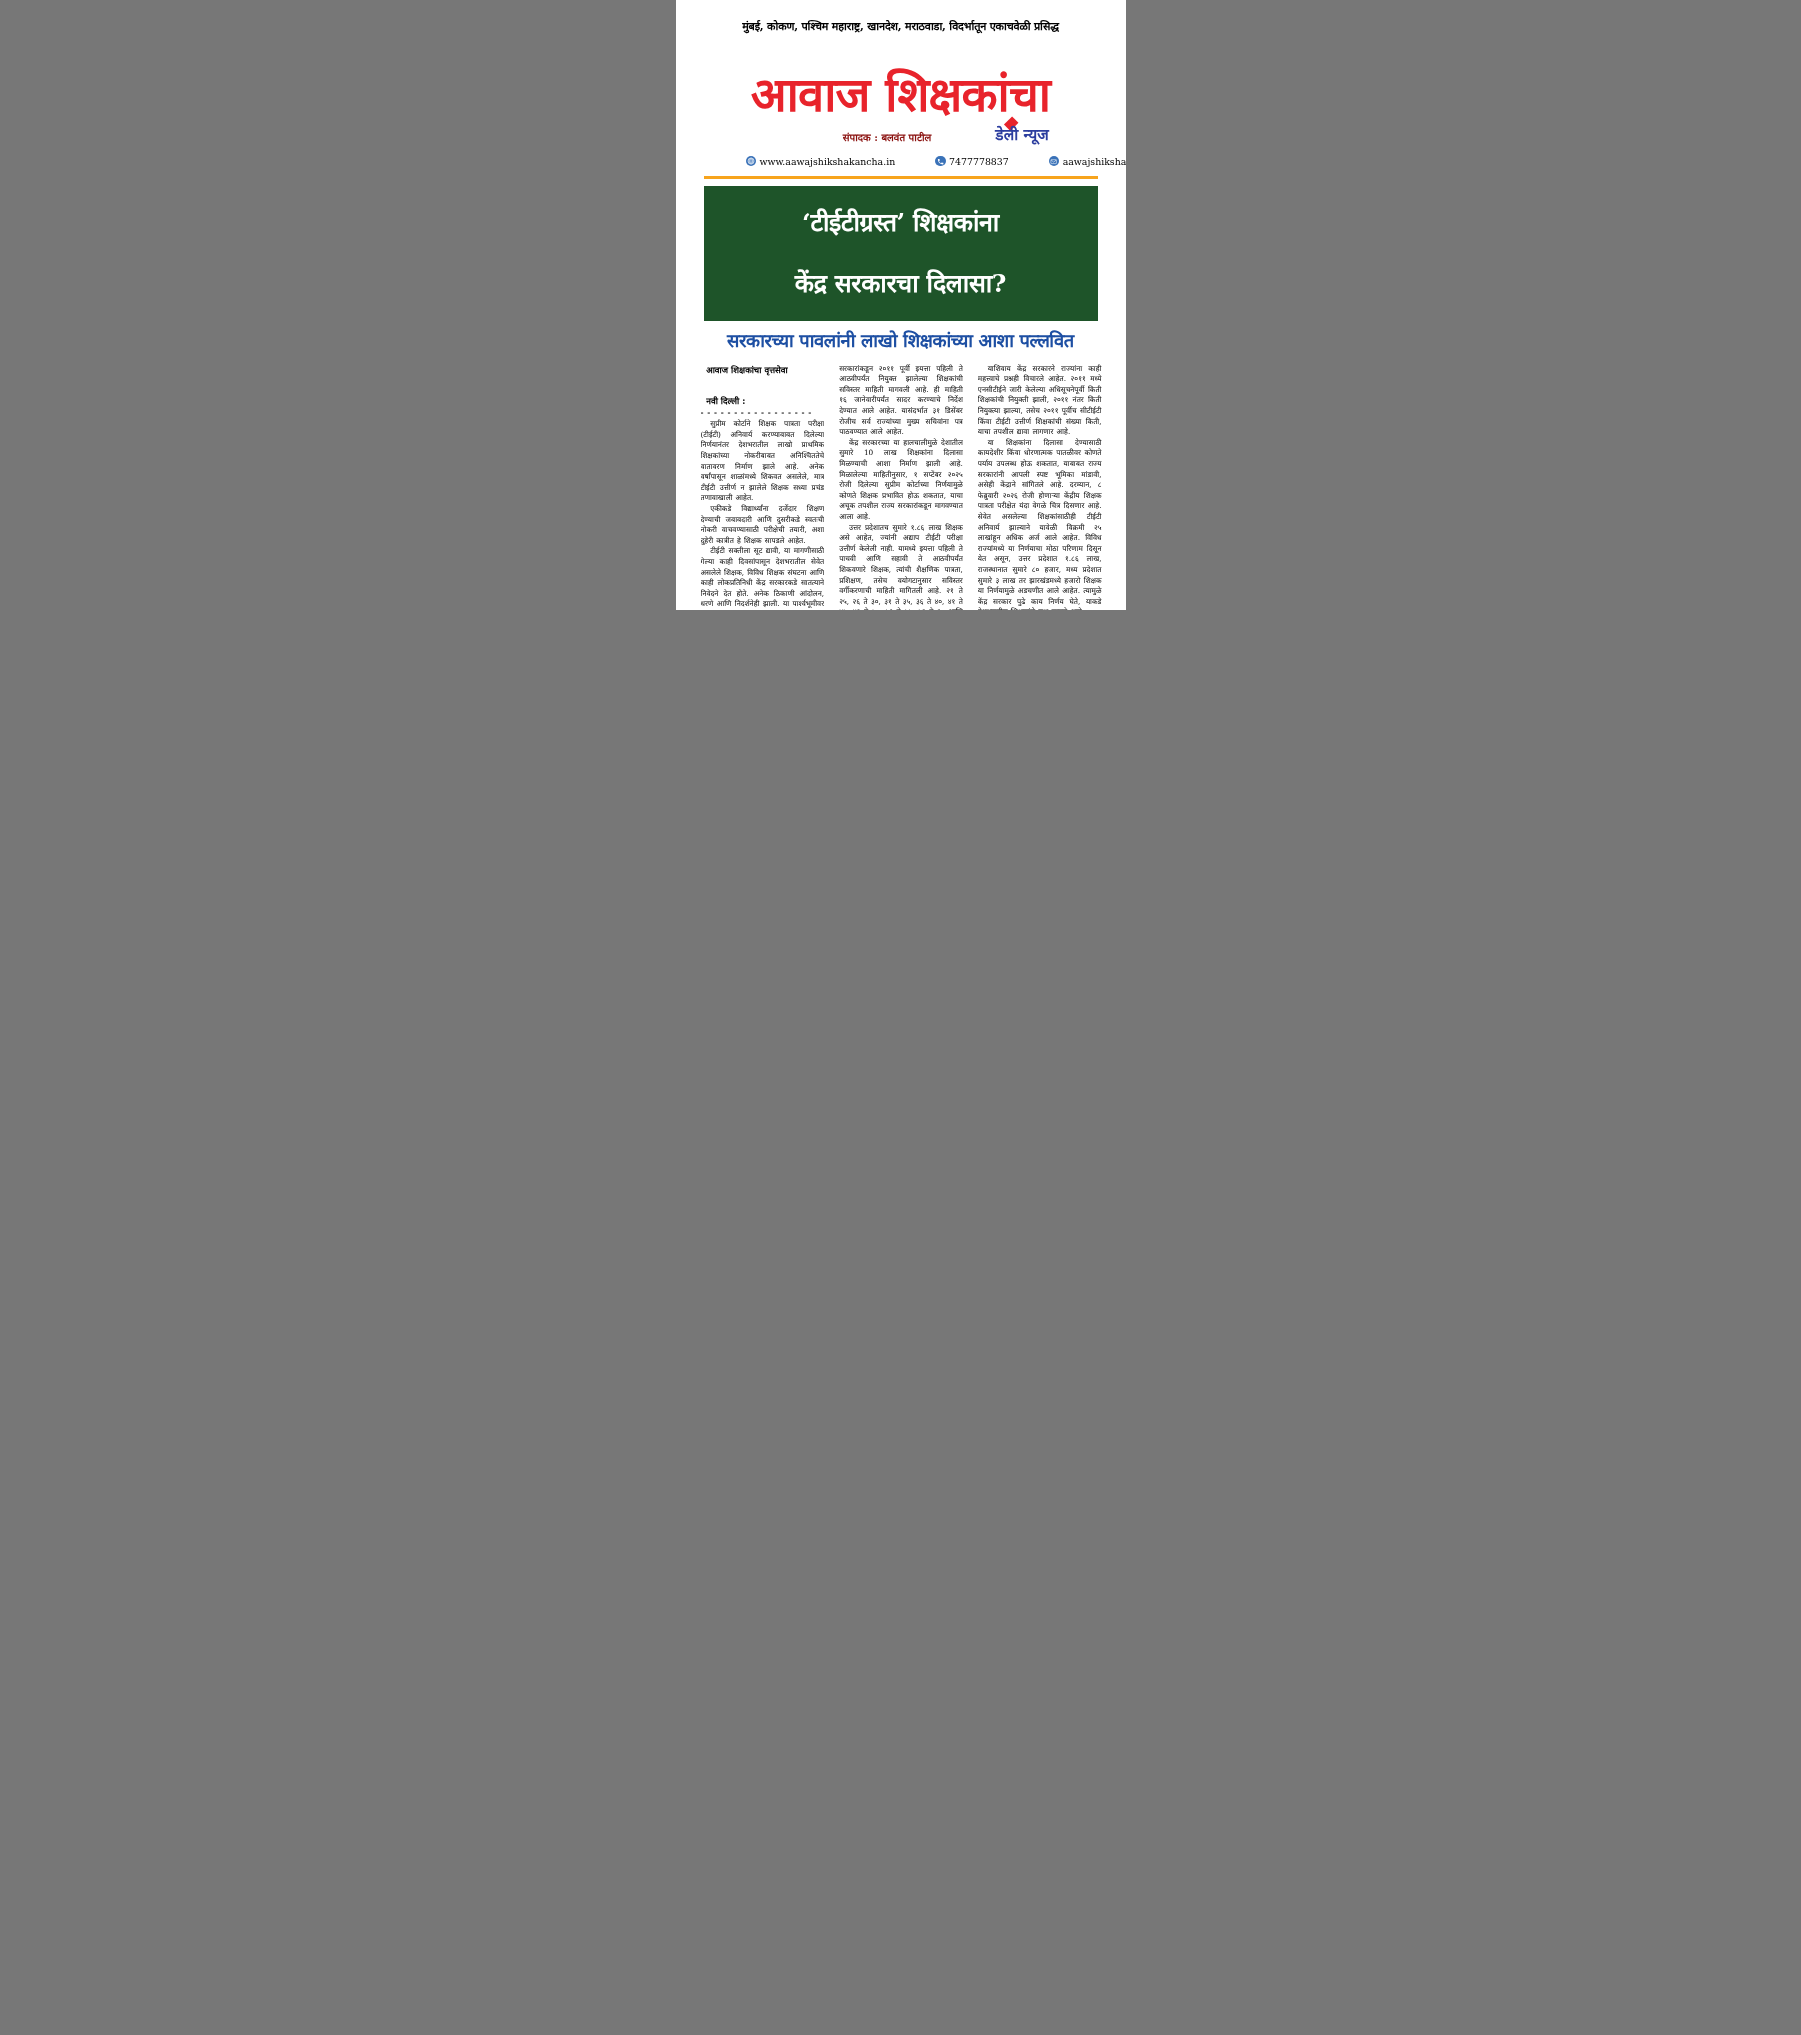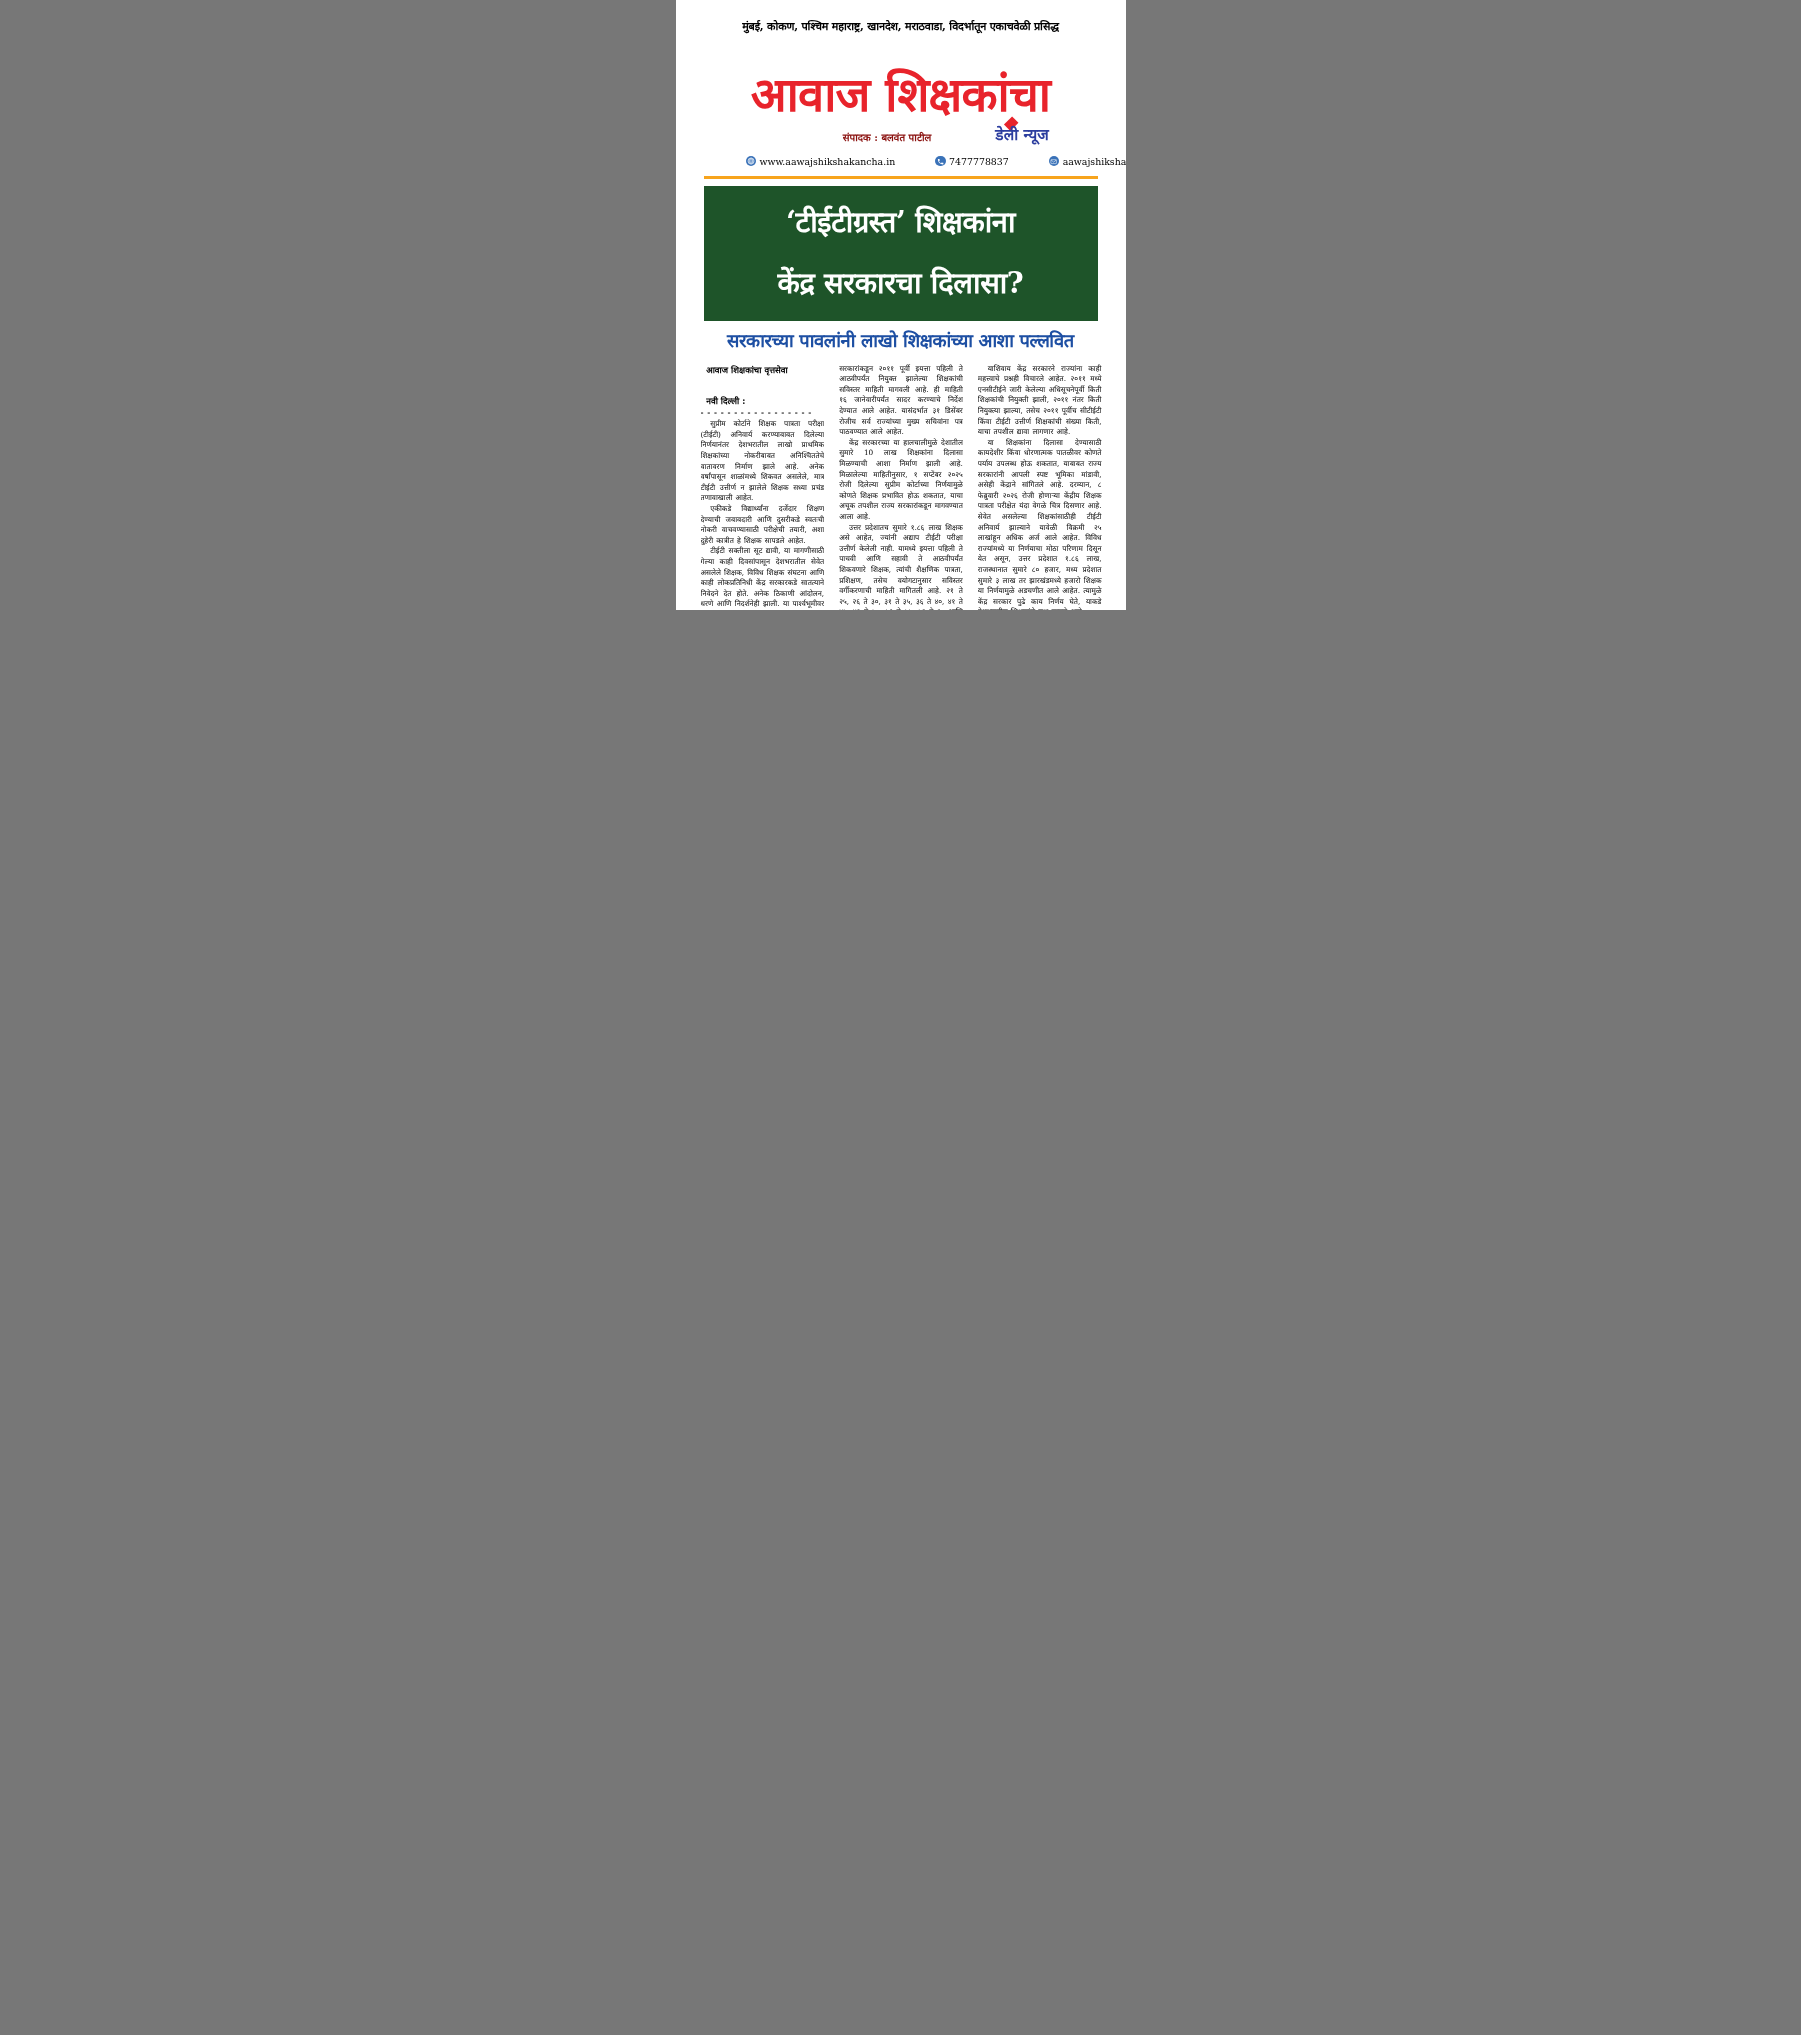--- a/index.html
+++ b/index.html
@@ -67,7 +67,7 @@
     padding-top:0.8px;box-sizing:border-box;
   }
   .headline-box .hl{
-    font-size:29px;line-height:61px;font-weight:bold;
+    font-size:25px;line-height:61px;font-weight:bold;
     letter-spacing:-0.4px;
     white-space:nowrap;
   }

